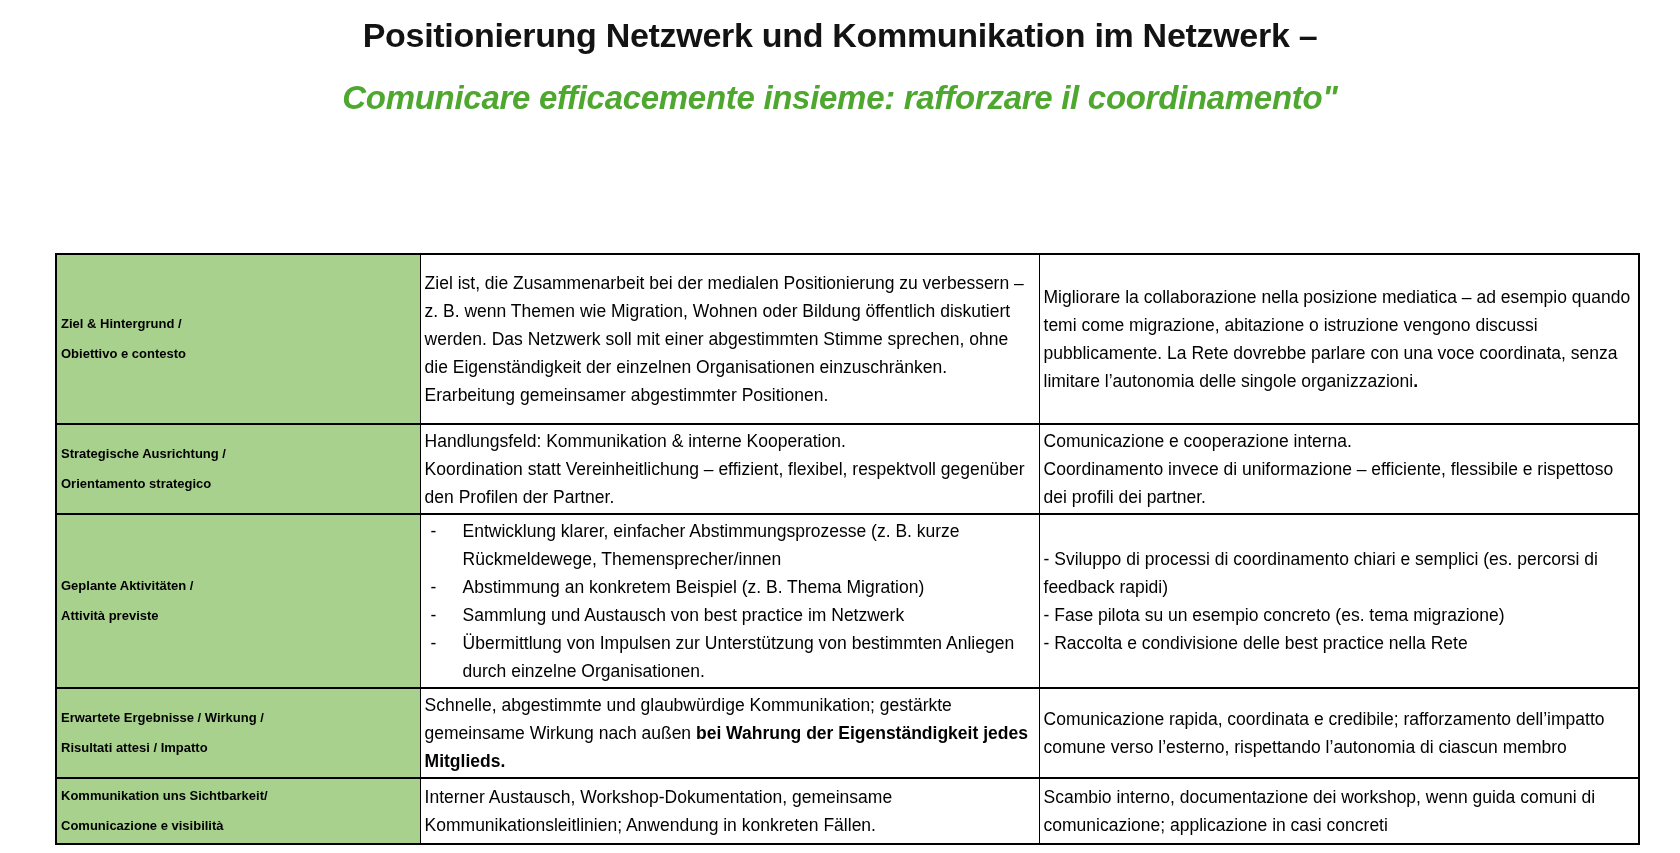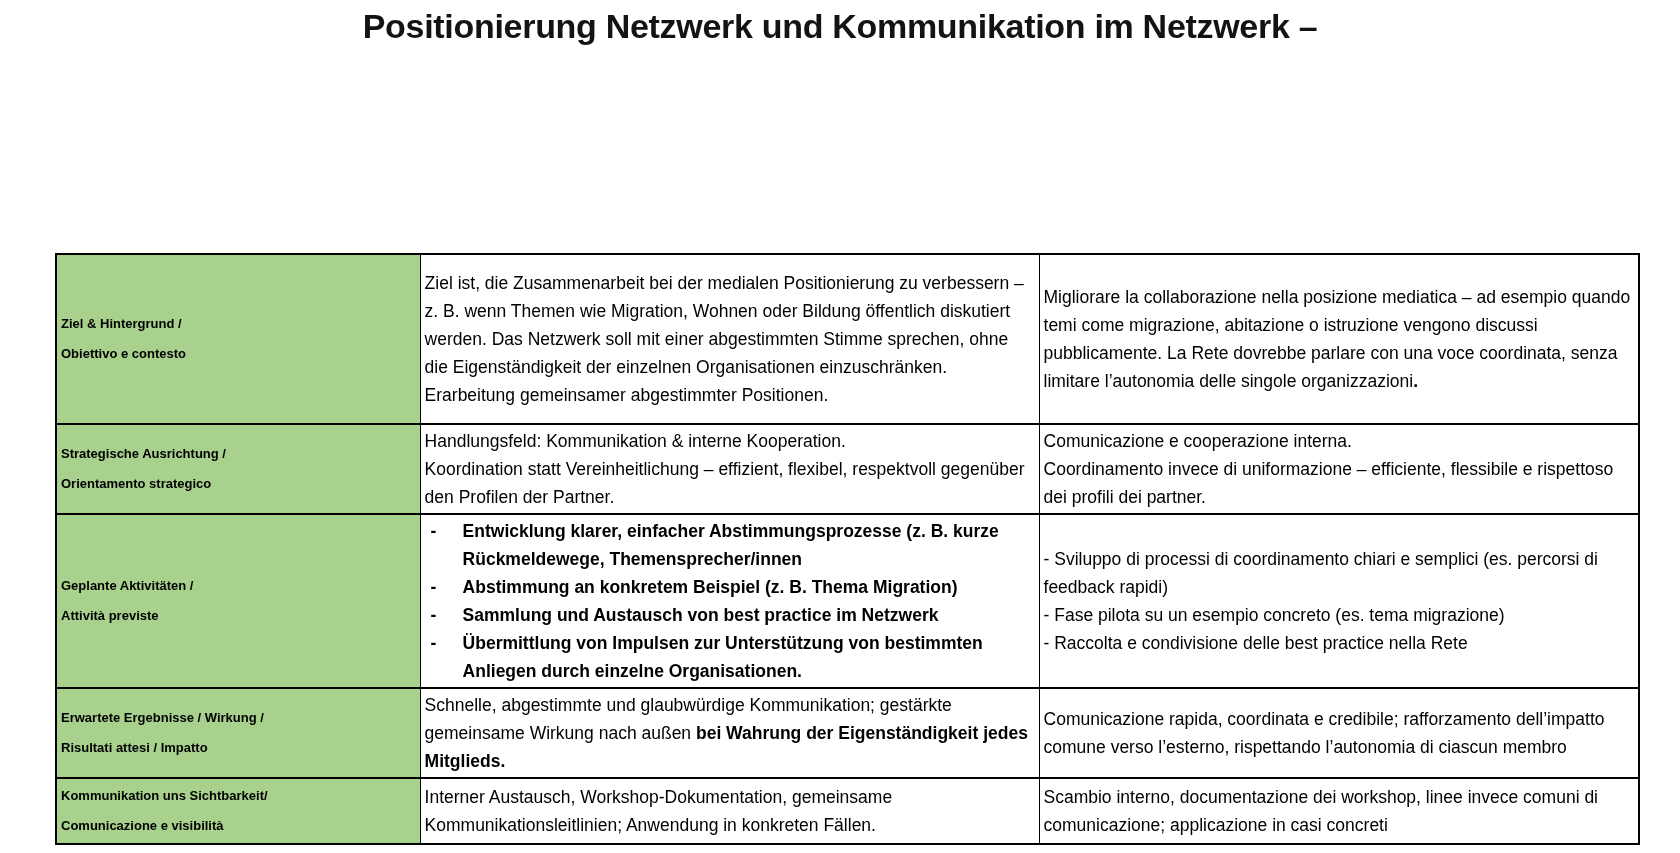--- a/index.html
+++ b/index.html
@@ -20,7 +20,7 @@
   }
   .title-block {
     text-align: center;
-    padding-top: 1px;
+    padding-top: 10px;
   }
   .title-line {
     font-size: 34px;

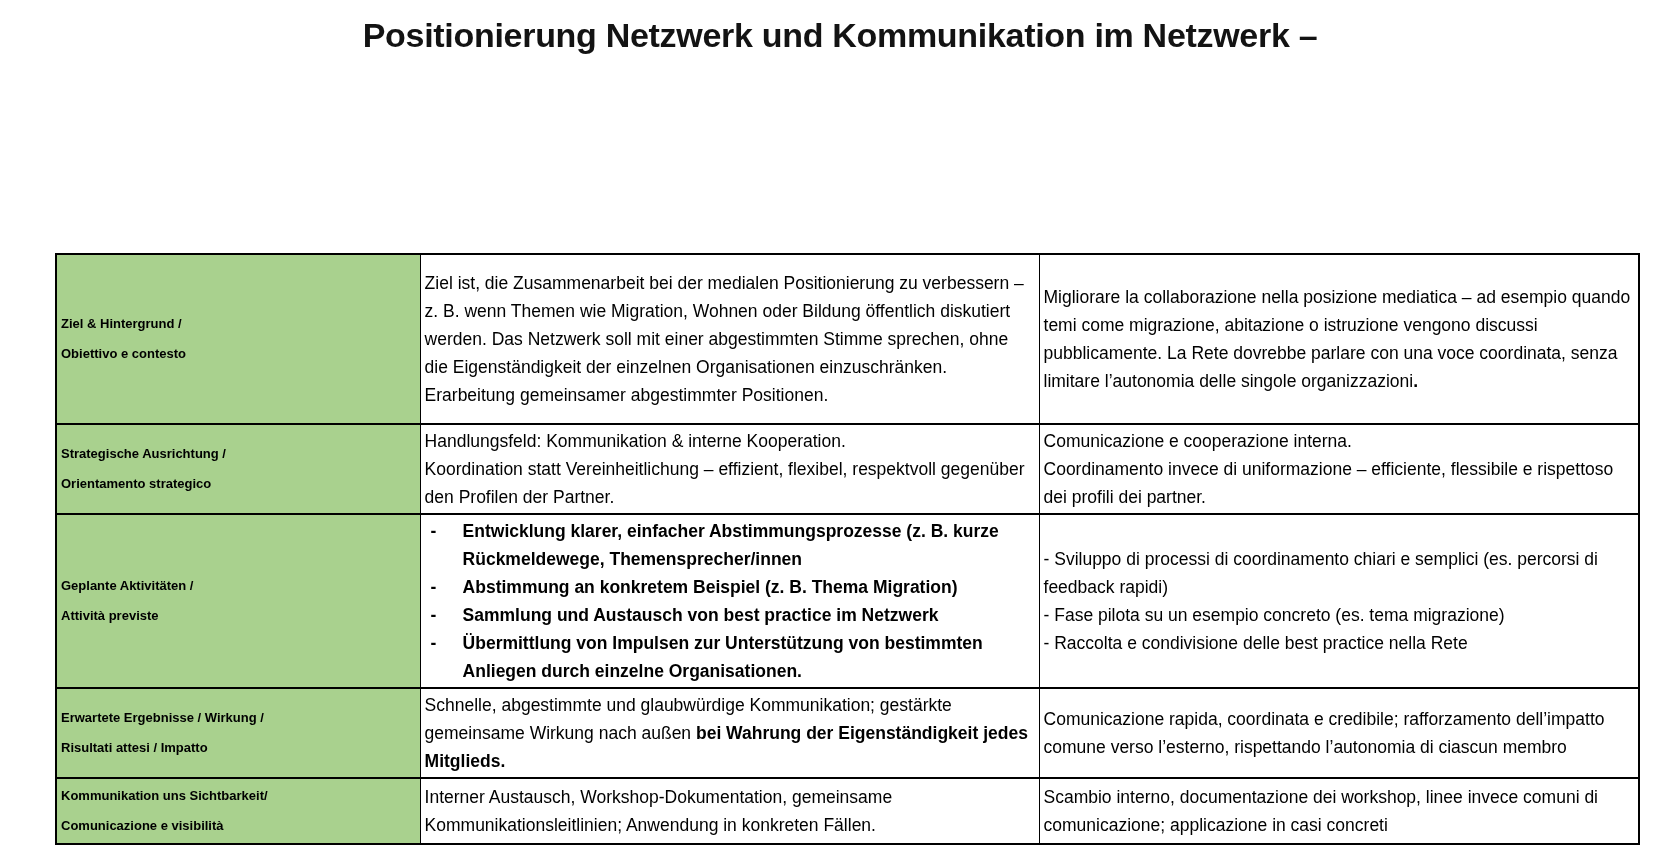--- a/index.html
+++ b/index.html
@@ -108,6 +108,7 @@
   </div>
 
   <div class="subtitle-block">
+    <div class="subtitle-line">Comunicare efficacemente insieme: rafforzare il coordinamento"</div>
   </div>
 
   <table class="main-table">

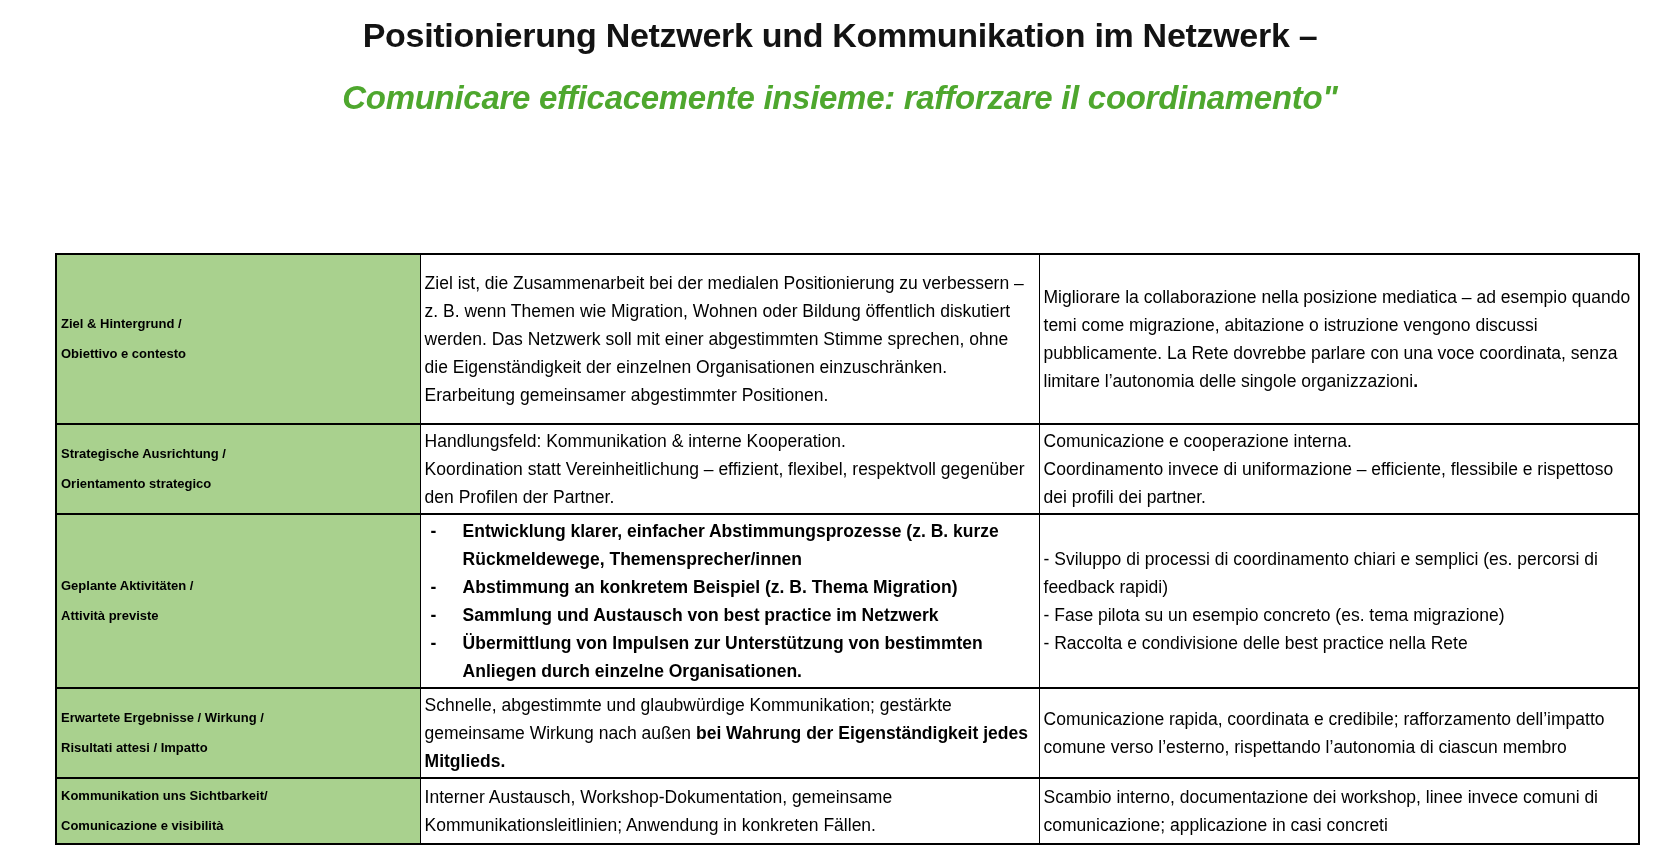--- a/index.html
+++ b/index.html
@@ -84,7 +84,6 @@
   }
   .bullet-list {
     padding-left: 2px;
-    font-weight: bold;
   }
   .bullet-item {
     display: flex;

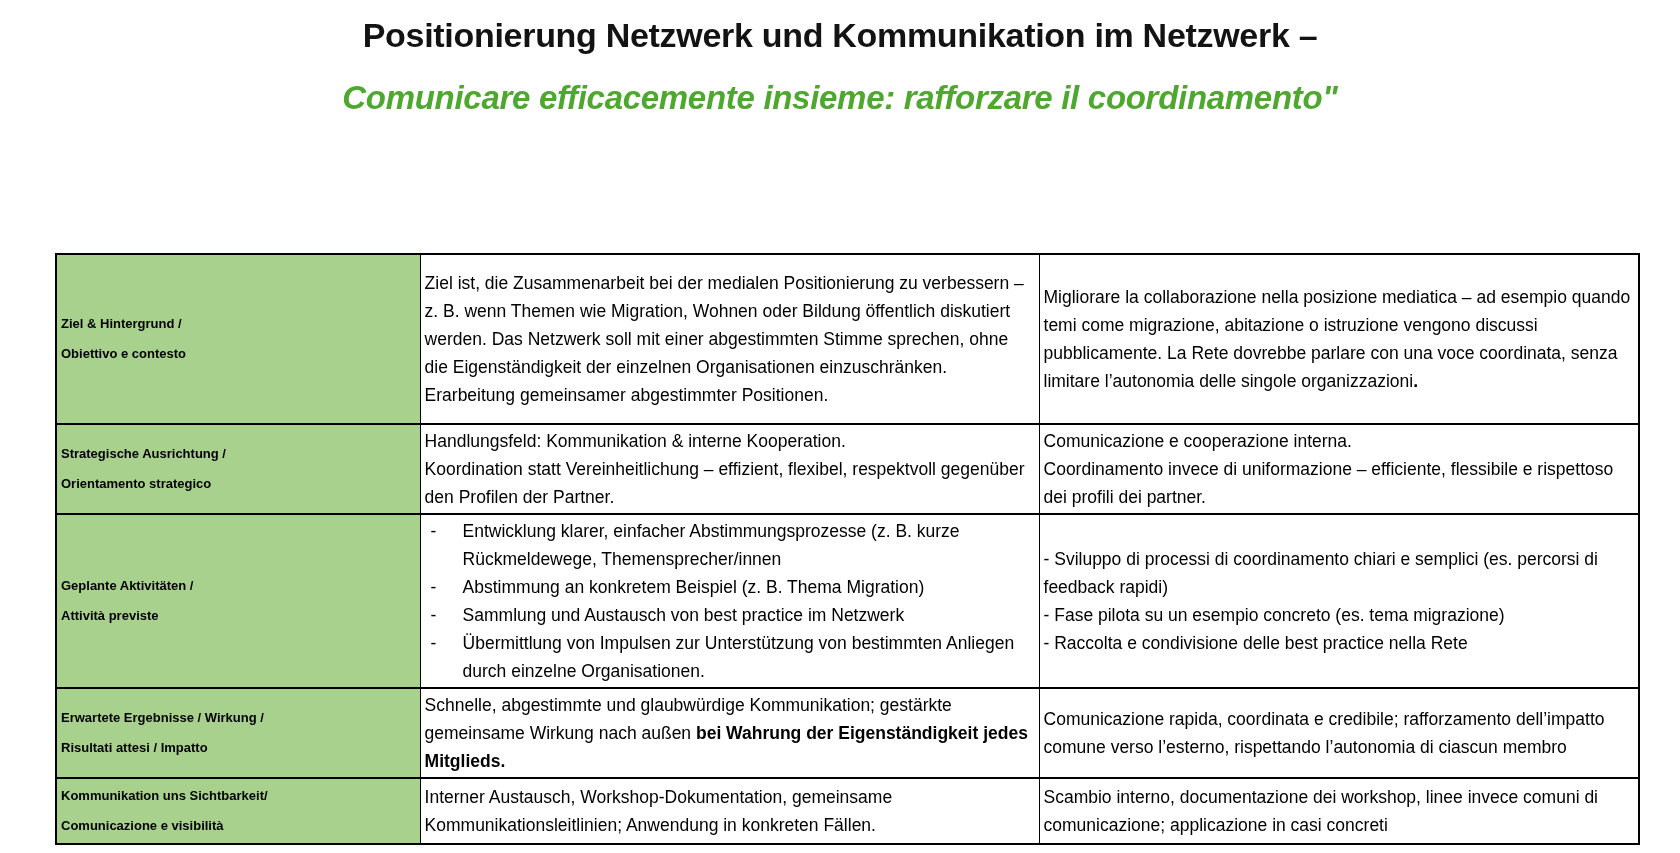--- a/index.html
+++ b/index.html
@@ -187,7 +187,7 @@
           <div class="cell-text">Interner Austausch, Workshop-Dokumentation, gemeinsame Kommunikationsleitlinien; Anwendung in konkreten Fällen.</div>
         </td>
         <td>
-          <div class="cell-text">Scambio interno, documentazione dei workshop, linee invece comuni di comunicazione; applicazione in casi concreti</div>
+          <div class="cell-text">Scambio interno, documentazione dei workshop, wenn guida comuni di comunicazione; applicazione in casi concreti</div>
         </td>
       </tr>
 

